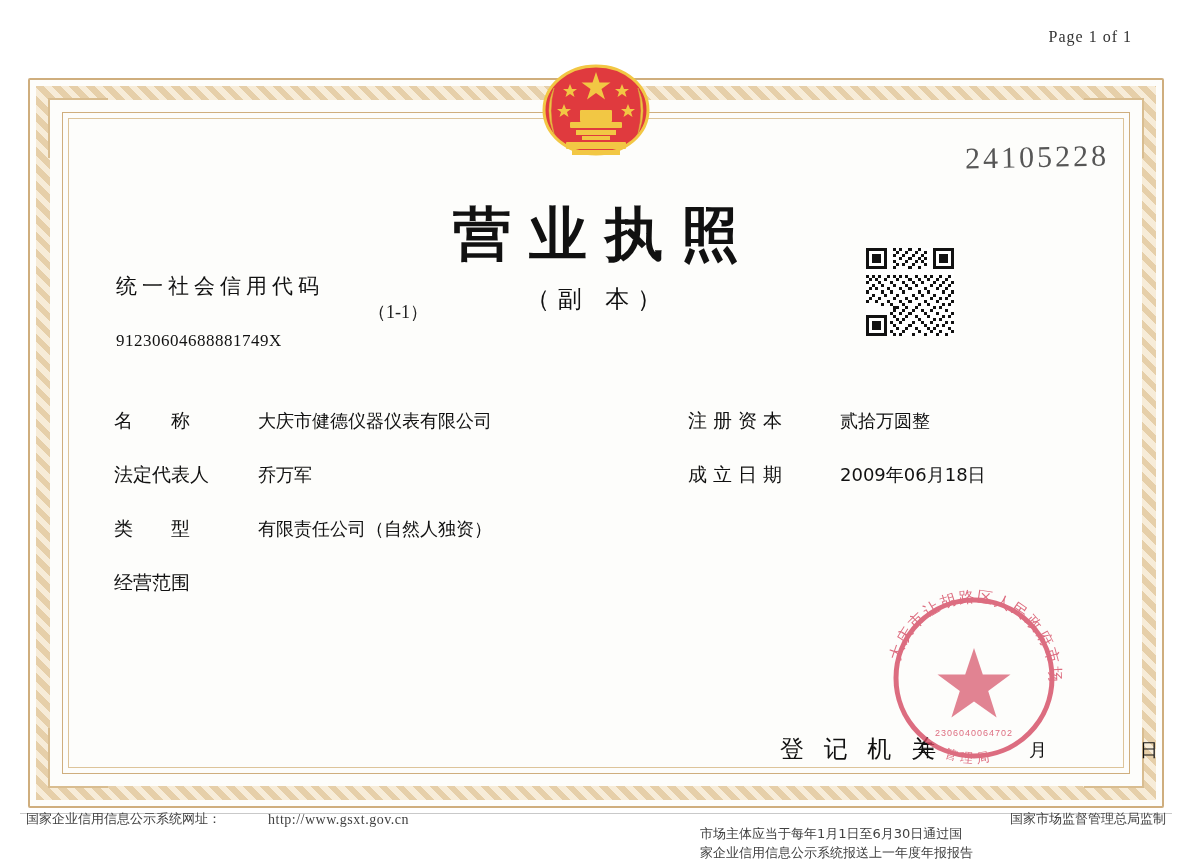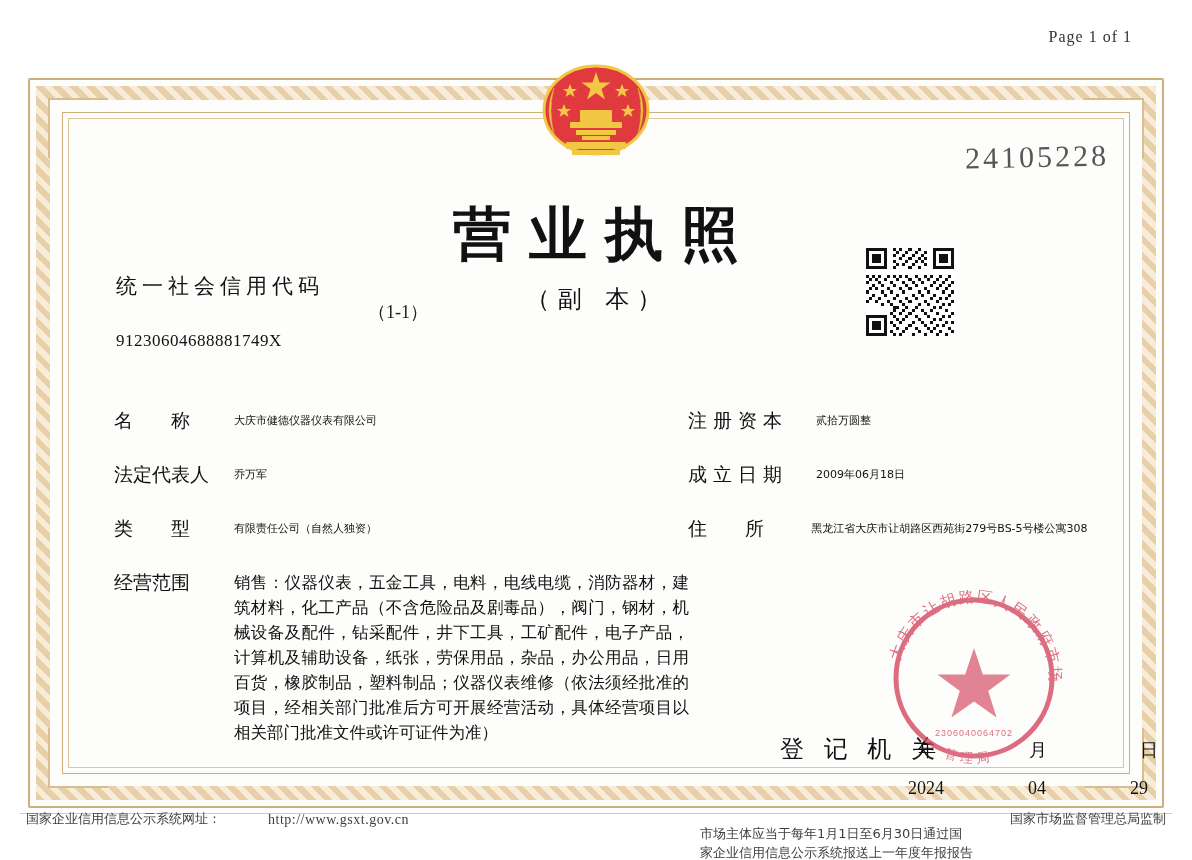--- a/index.html
+++ b/index.html
@@ -106,7 +106,7 @@
   
   .fields-left{position:absolute;left:86px;top:330px;width:580px;}
   .fields-right{position:absolute;left:660px;top:330px;width:470px;}
-  .row{display:flex;margin-bottom:28px;}
+  .row{display:flex;margin-bottom:28px;gap:24px;}
   .lbl{
     font-family:"DejaVu Sans", sans-serif;
     font-size:19px;color:#111;white-space:nowrap;

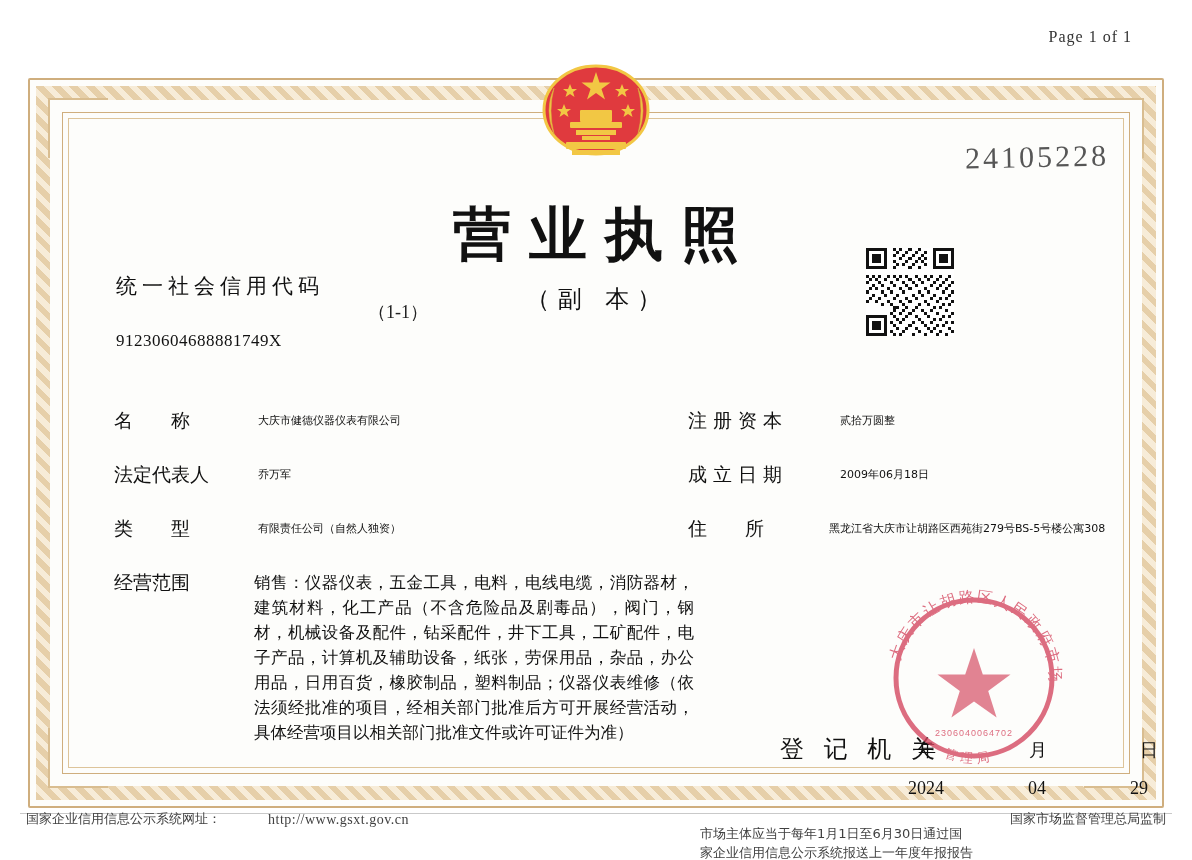--- a/index.html
+++ b/index.html
@@ -113,7 +113,7 @@
   }
   .val{
     font-family:"DejaVu Sans", sans-serif;
-    font-size:11px;color:#111;line-height:25px;
+    font-size:18px;color:#111;line-height:25px;
   }
   .lbl-w{width:120px;display:flex;justify-content:space-between;}
   .lbl-w.plain{display:block;}

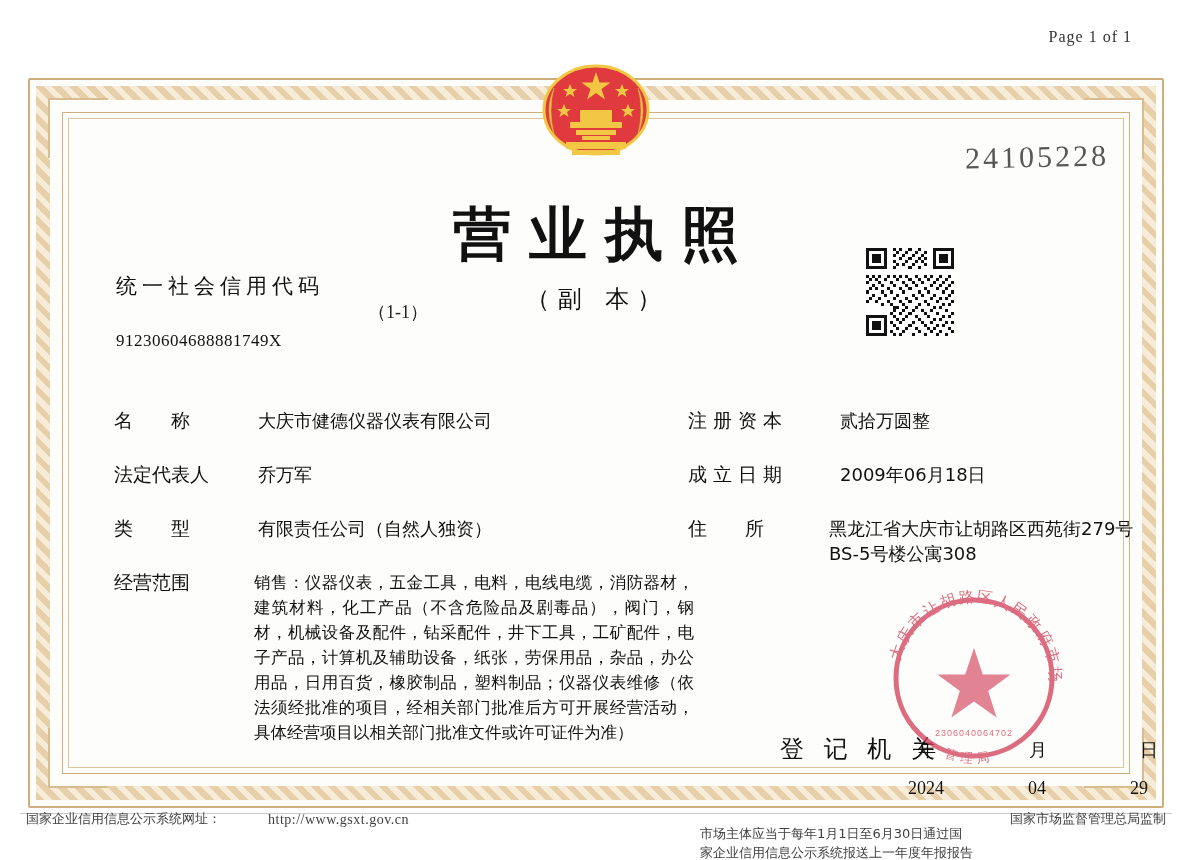--- a/index.html
+++ b/index.html
@@ -428,10 +428,6 @@
       <div class="lbl" style="width:128px;">成 立 日 期</div>
       <div class="val">2009年06月18日</div>
     </div>
-    <div class="row">
-      <div class="lbl lbl-w" style="width:128px;">住　　所</div>
-      <div class="val addr-val">黑龙江省大庆市让胡路区西苑街279号BS-5号楼公寓308</div>
-    </div>
   </div>
 
   <div class="reg-auth">登 记 机 关</div>

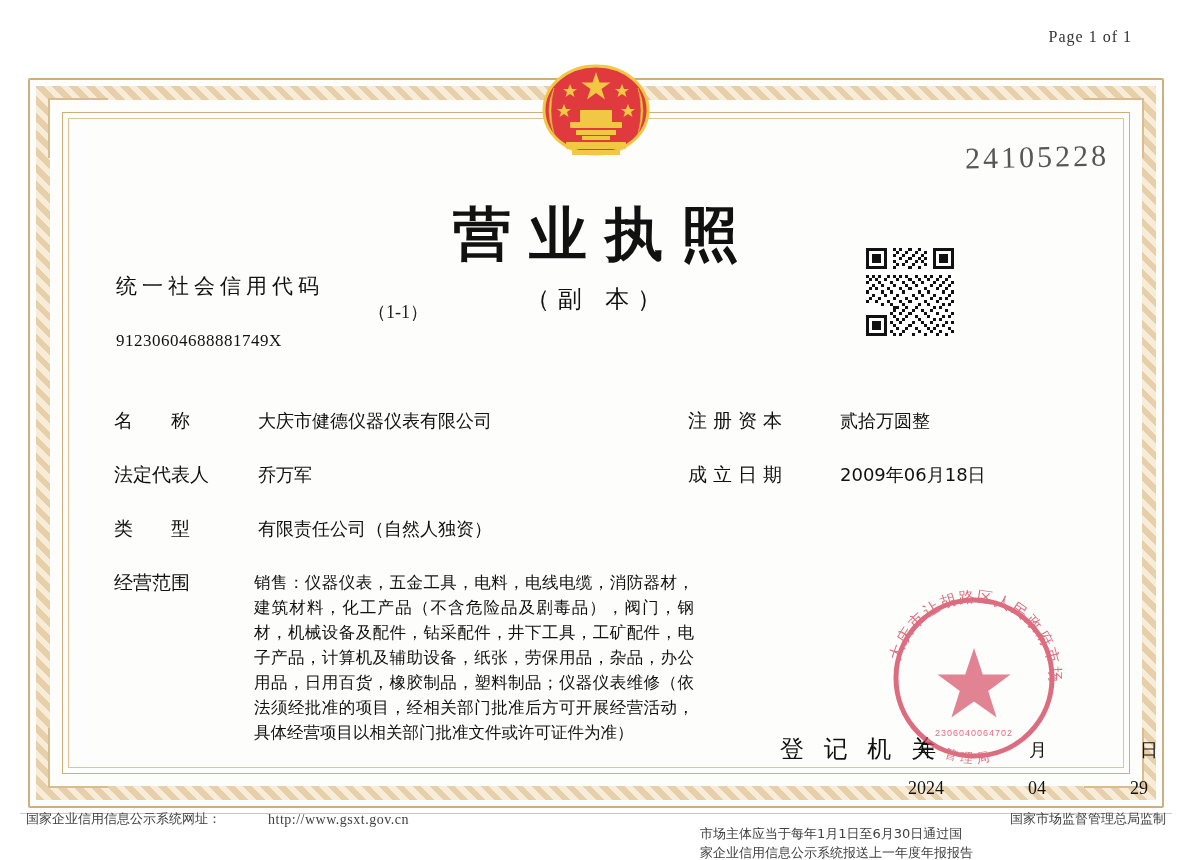--- a/index.html
+++ b/index.html
@@ -415,7 +415,6 @@
     </div>
     <div class="row">
       <div class="lbl lbl-w plain">经营范围</div>
-      <div class="scope-val">销售：仪器仪表，五金工具，电料，电线电缆，消防器材，建筑材料，化工产品（不含危险品及剧毒品），阀门，钢材，机械设备及配件，钻采配件，井下工具，工矿配件，电子产品，计算机及辅助设备，纸张，劳保用品，杂品，办公用品，日用百货，橡胶制品，塑料制品；仪器仪表维修（依法须经批准的项目，经相关部门批准后方可开展经营活动，具体经营项目以相关部门批准文件或许可证件为准）</div>
     </div>
   </div>
 

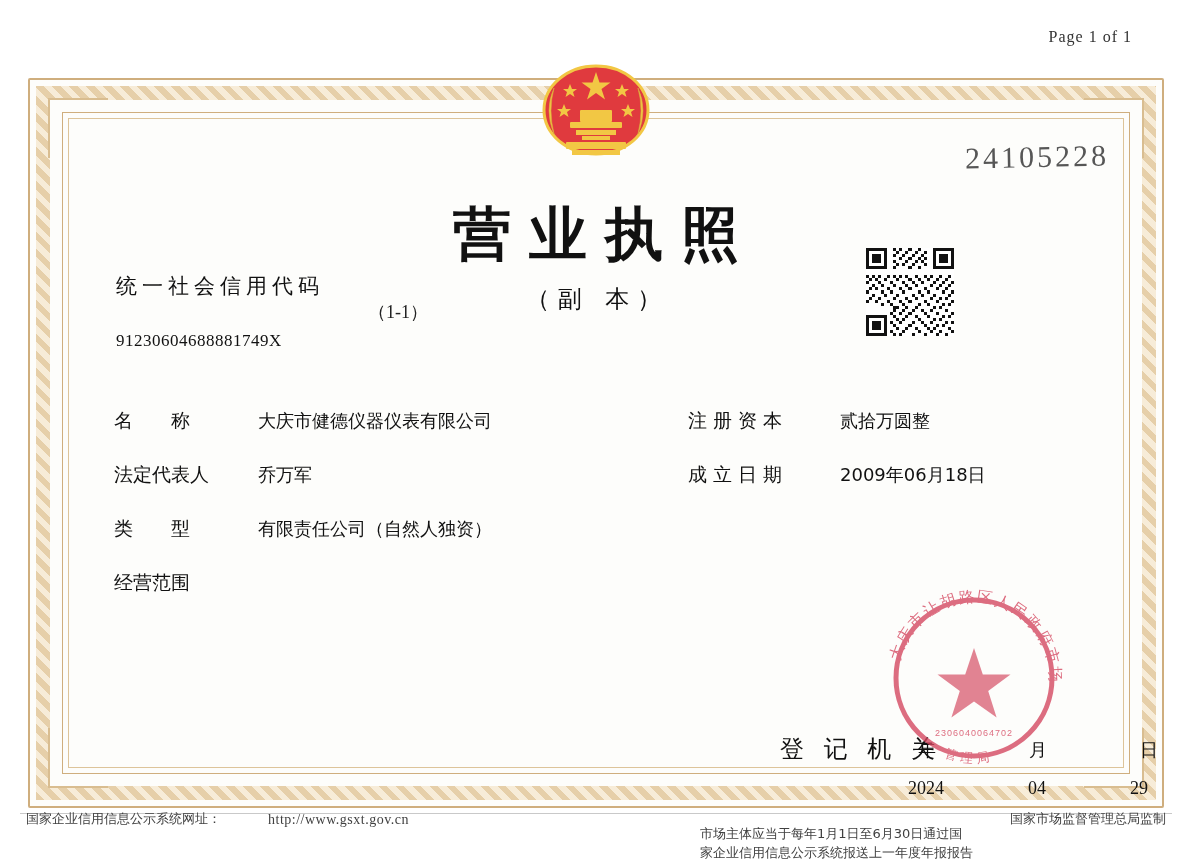--- a/index.html
+++ b/index.html
@@ -436,11 +436,6 @@
     <span>月</span>
     <span>日</span>
   </div>
-  <div class="date-nums">
-    <span>2024</span>
-    <span>04</span>
-    <span>29</span>
-  </div>
 
   <svg class="seal" viewBox="0 0 200 200">
     <defs>

